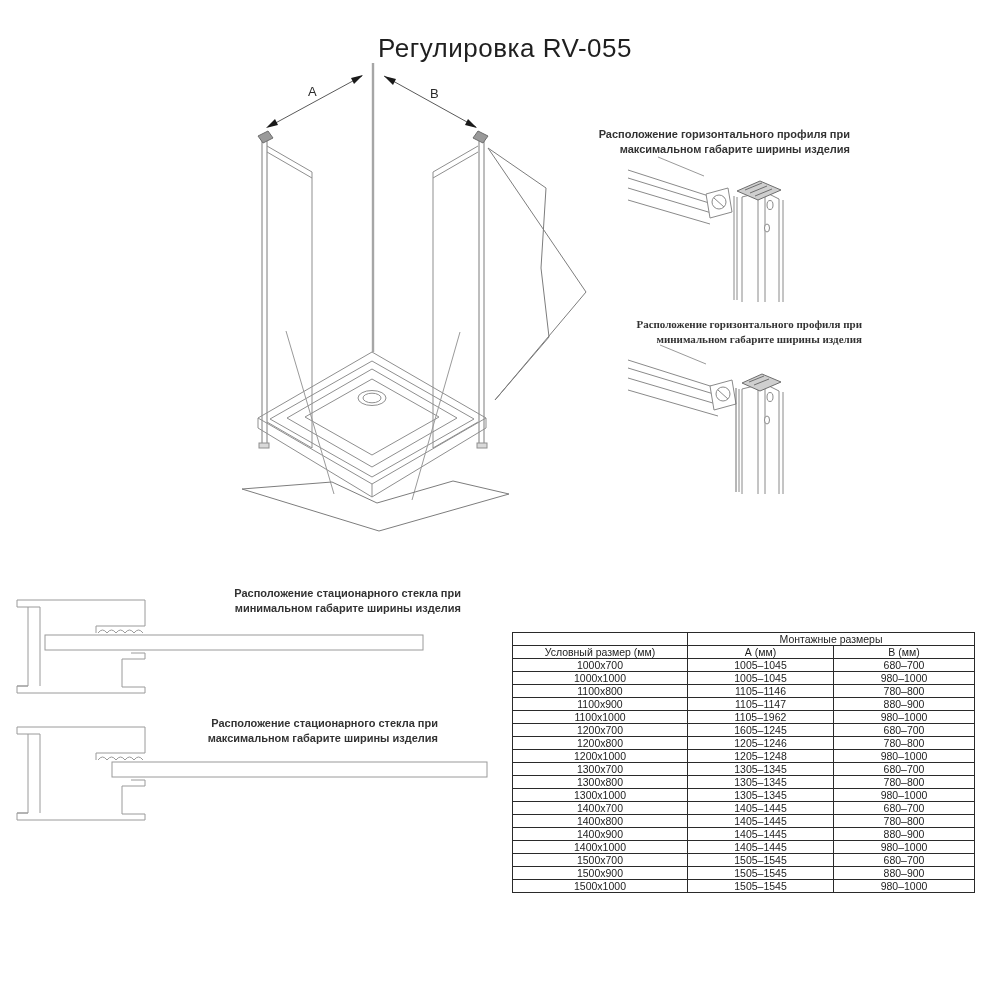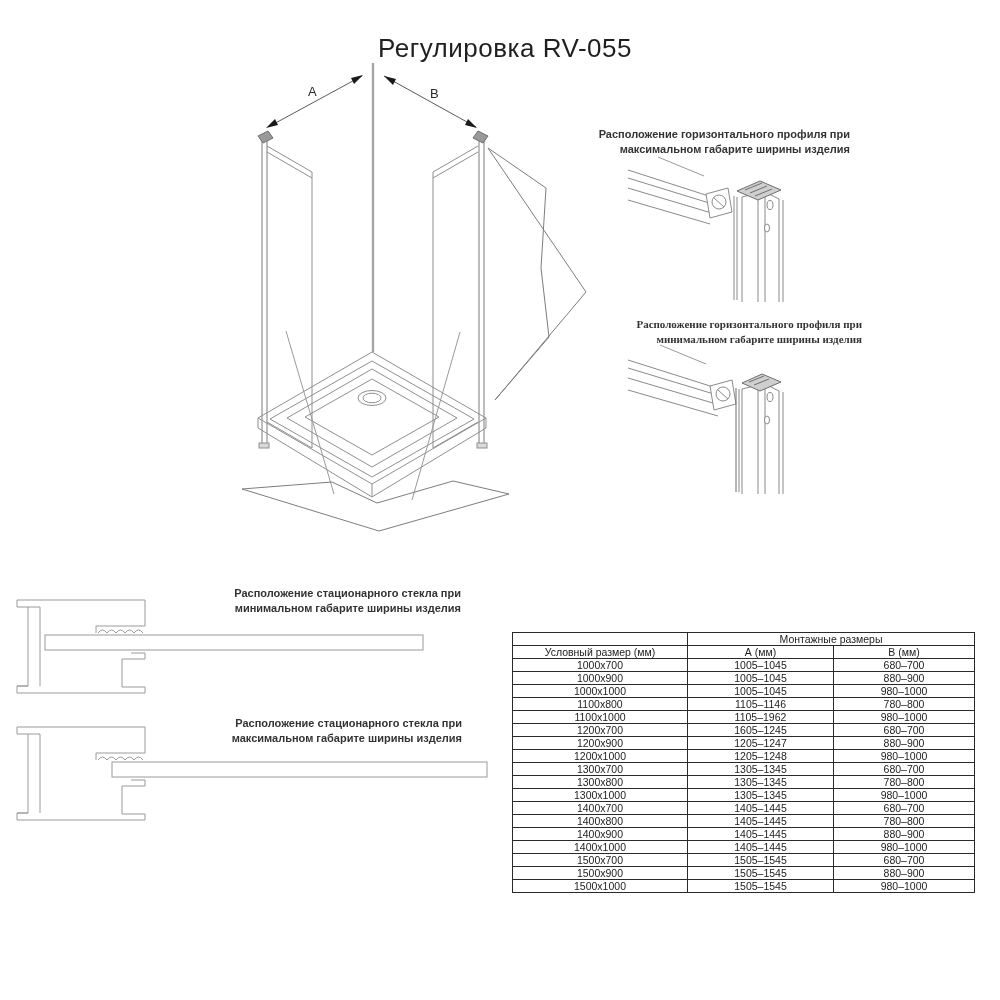--- a/index.html
+++ b/index.html
@@ -205,11 +205,6 @@
         <td>680–700</td>
       </tr>
       <tr>
-        <td>1000x900</td>
-        <td>1005–1045</td>
-        <td>880–900</td>
-      </tr>
-      <tr>
         <td>1000x1000</td>
         <td>1005–1045</td>
         <td>980–1000</td>

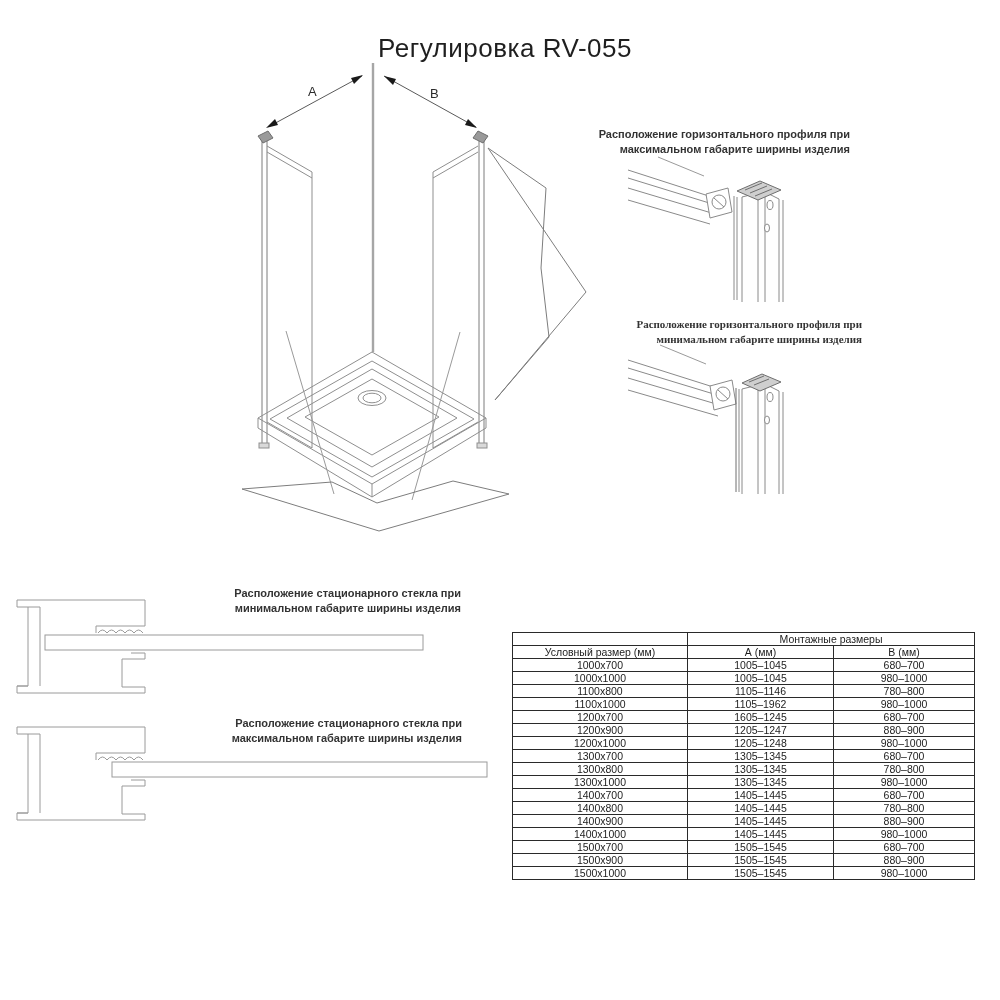--- a/index.html
+++ b/index.html
@@ -215,6 +215,11 @@
         <td>780–800</td>
       </tr>
       <tr>
+        <td>1100x900</td>
+        <td>1105–1147</td>
+        <td>880–900</td>
+      </tr>
+      <tr>
         <td>1100x1000</td>
         <td>1105–1962</td>
         <td>980–1000</td>

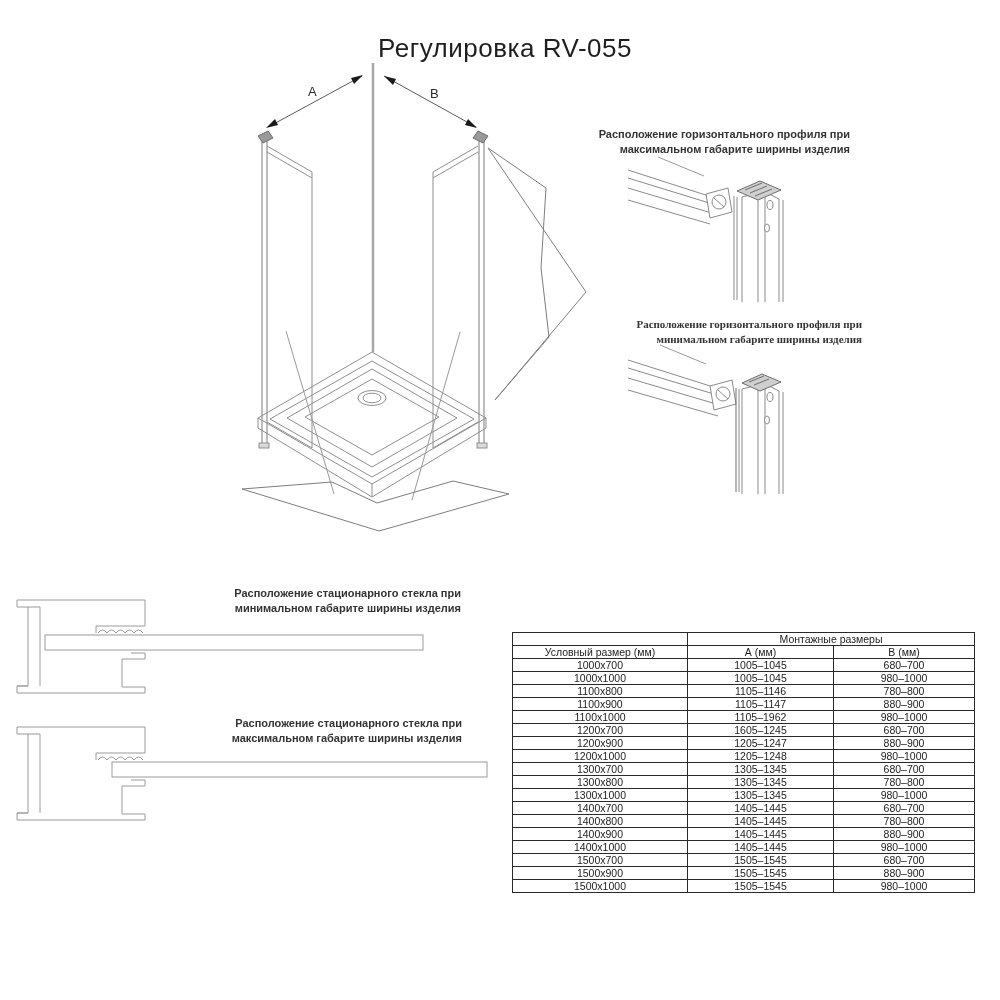--- a/index.html
+++ b/index.html
@@ -179,7 +179,7 @@
 
 <div class="callout" style="left:193px;top:586px;width:240px;margin-left:28px;">Расположение стационарного стекла при минимальном габарите ширины изделия</div>
 
-<div class="callout" style="left:198px;top:716px;width:240px;margin-left:24px;">Расположение стационарного стекла при максимальном габарите ширины изделия</div>
+<div class="callout" style="left:198px;top:716px;width:240px;">Расположение стационарного стекла при максимальном габарите ширины изделия</div>
 
 <table class="size-table">
   <colgroup>

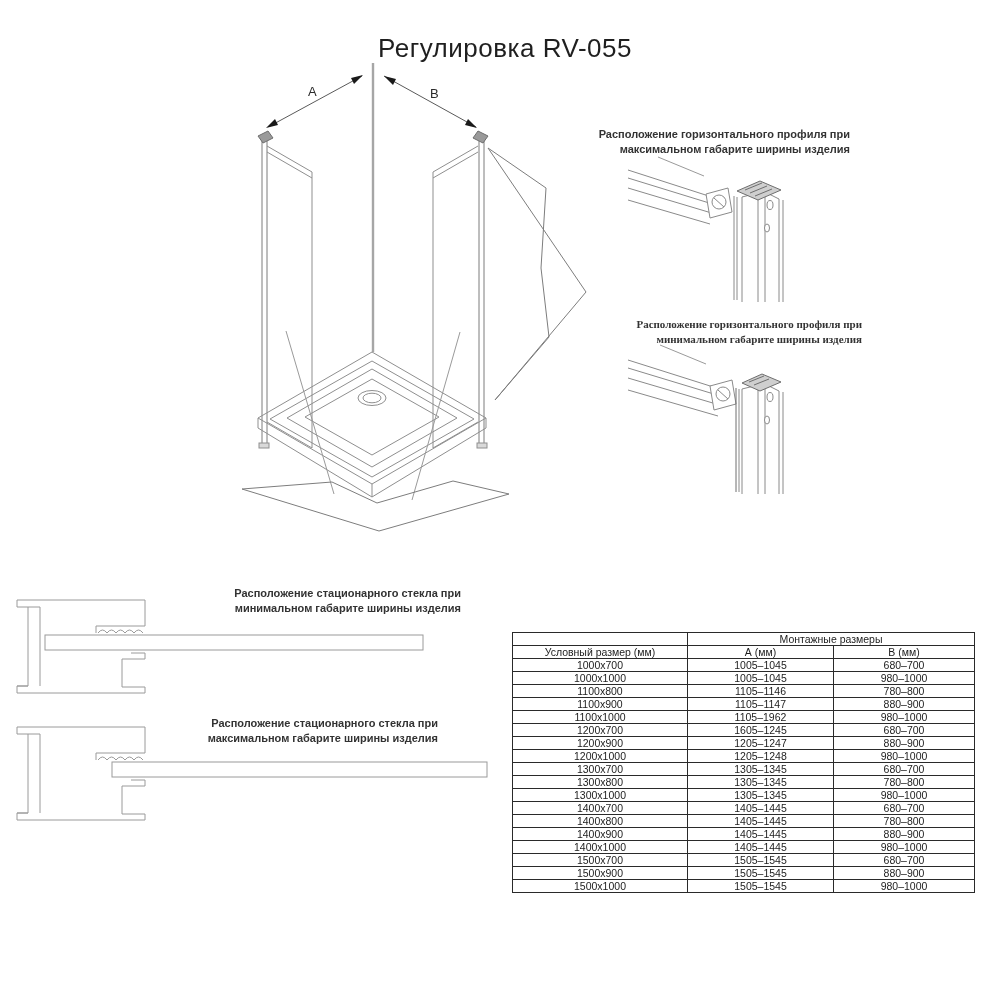--- a/index.html
+++ b/index.html
@@ -230,6 +230,11 @@
         <td>680–700</td>
       </tr>
       <tr>
+        <td>1200x800</td>
+        <td>1205–1246</td>
+        <td>780–800</td>
+      </tr>
+      <tr>
         <td>1200x900</td>
         <td>1205–1247</td>
         <td>880–900</td>

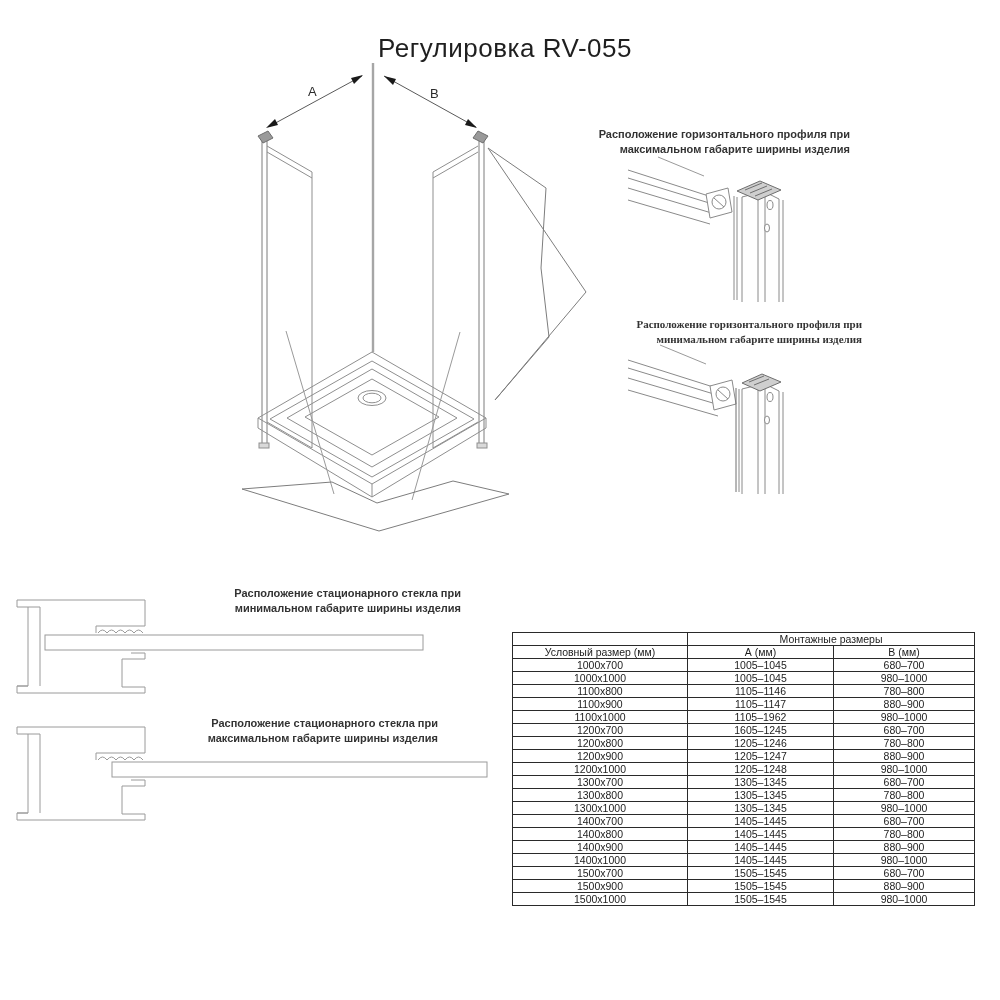--- a/index.html
+++ b/index.html
@@ -235,11 +235,6 @@
         <td>780–800</td>
       </tr>
       <tr>
-        <td>1200x900</td>
-        <td>1205–1247</td>
-        <td>880–900</td>
-      </tr>
-      <tr>
         <td>1200x1000</td>
         <td>1205–1248</td>
         <td>980–1000</td>

